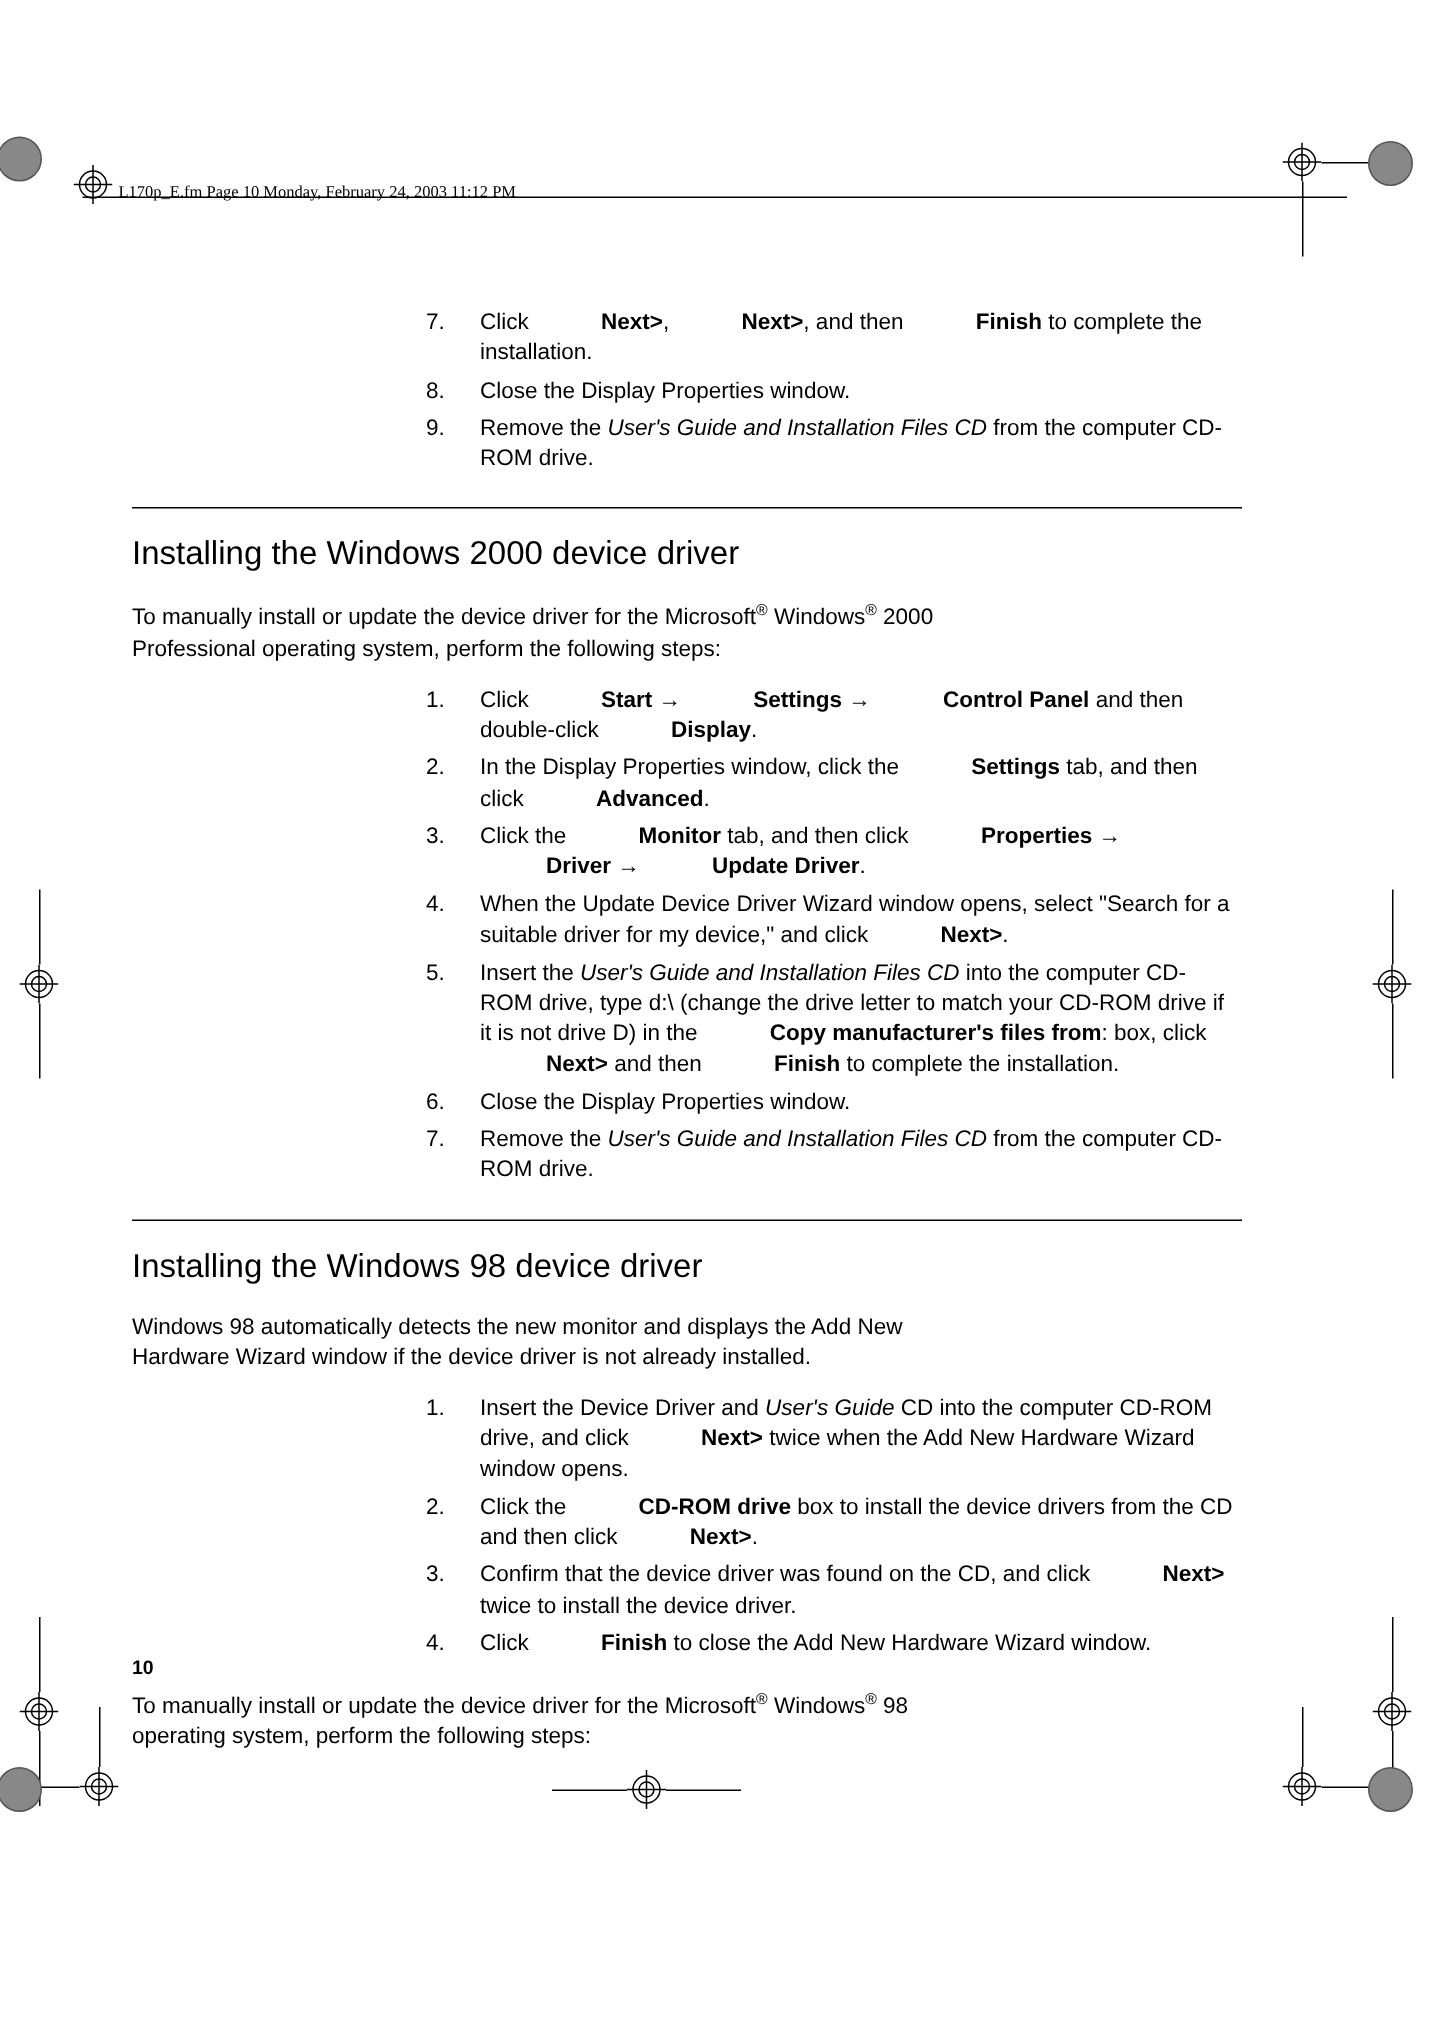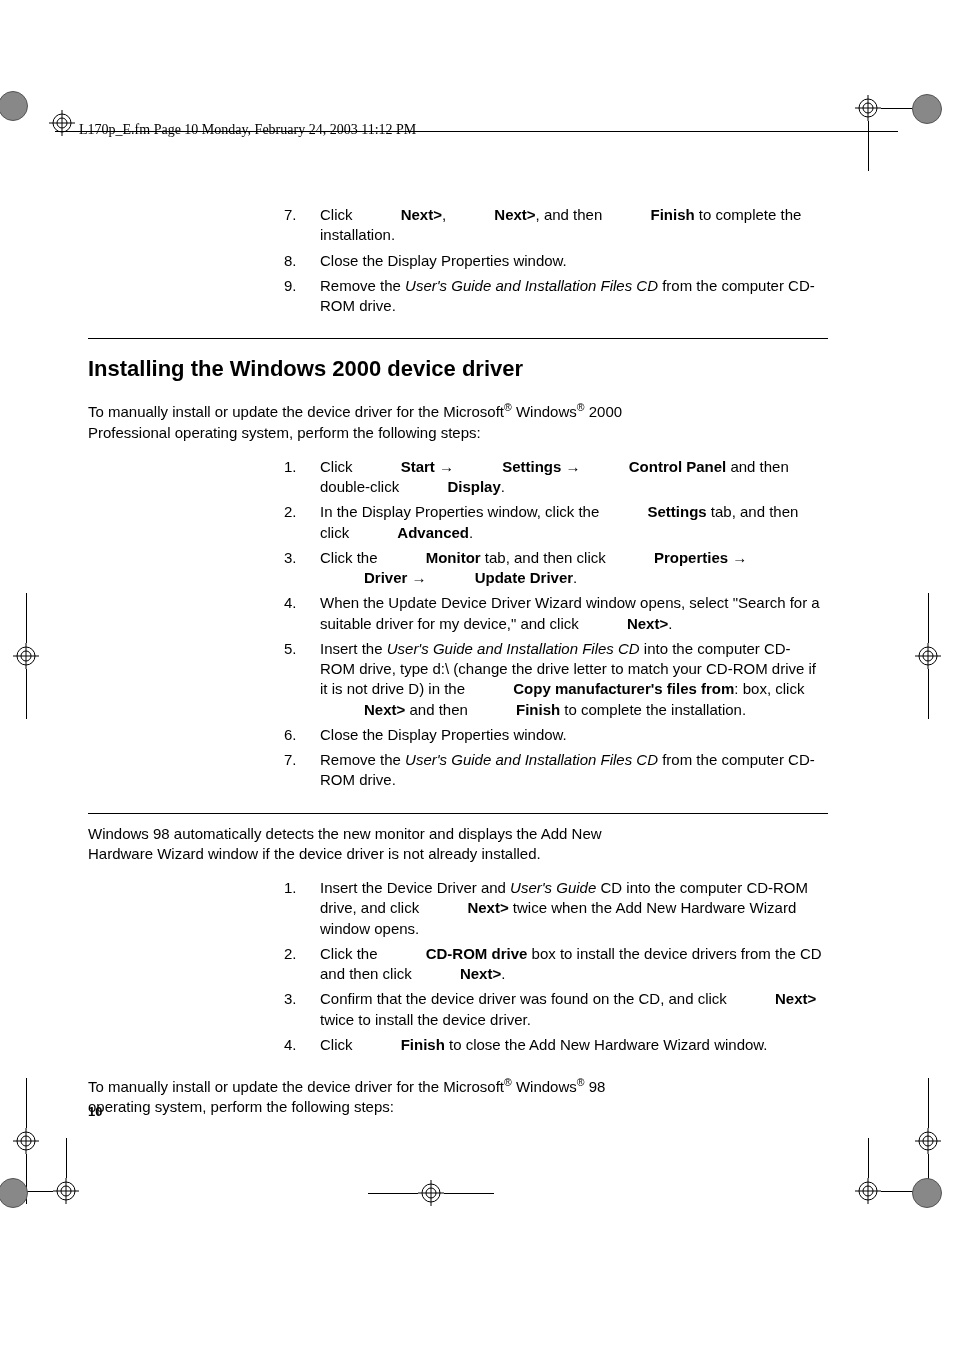--- a/index.html
+++ b/index.html
@@ -17,7 +17,7 @@
     position: absolute;
     top: 122px;
     left: 79px;
-    font-size: 14px;
+    font-size: 11px;
     font-family: "Times New Roman", serif;
   }
   .header-rule {

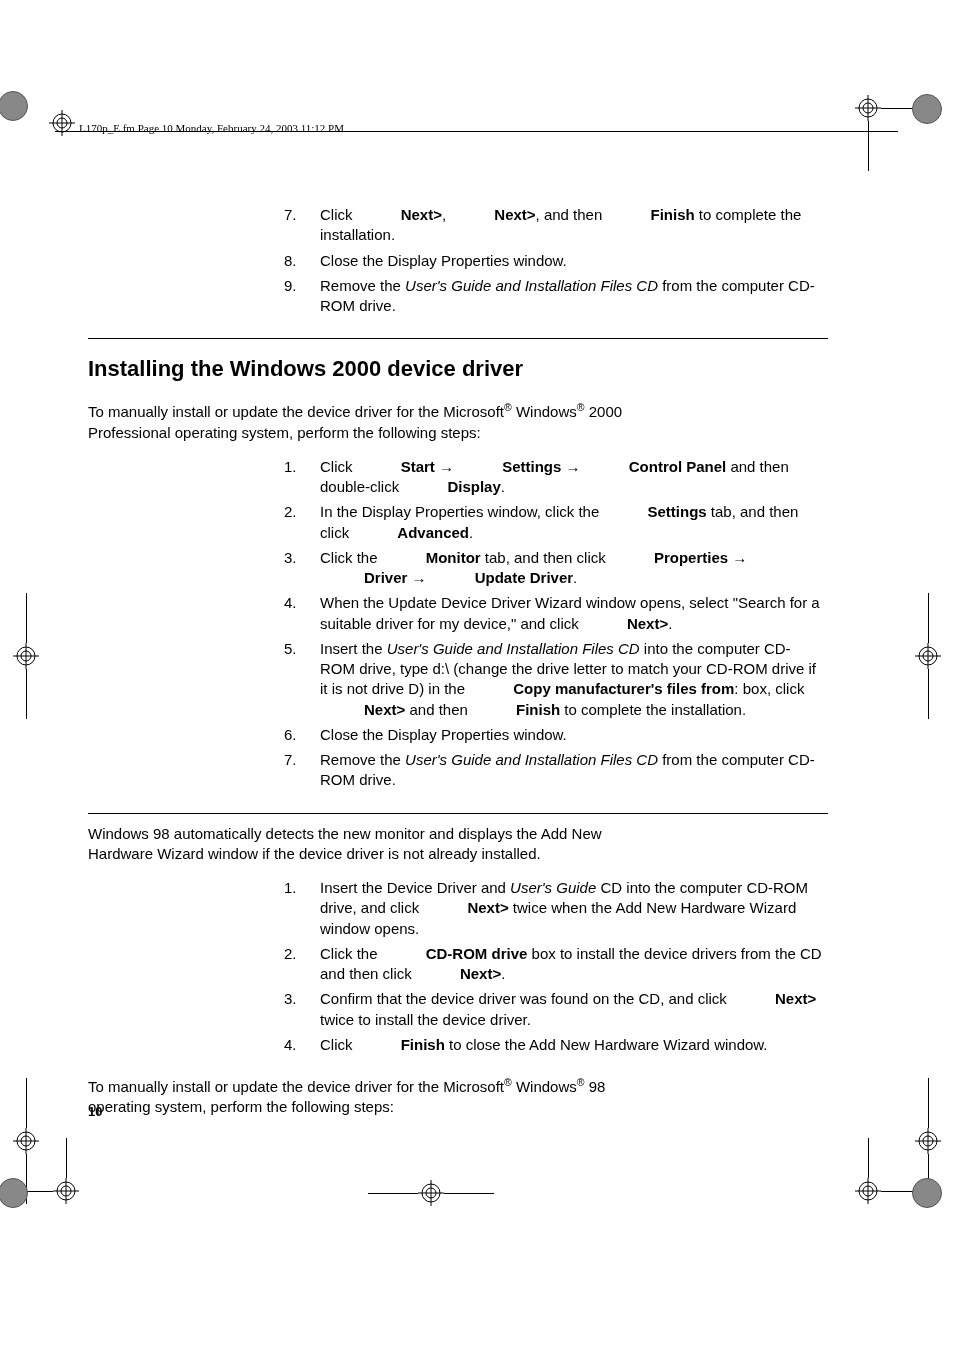--- a/index.html
+++ b/index.html
@@ -82,7 +82,7 @@
   }
   .section-heading {
     font-size: 22px;
-    font-weight: bold;
+    font-weight: normal;
     font-family: Arial, Helvetica, sans-serif;
     margin: 17px 0 18px 0;
   }

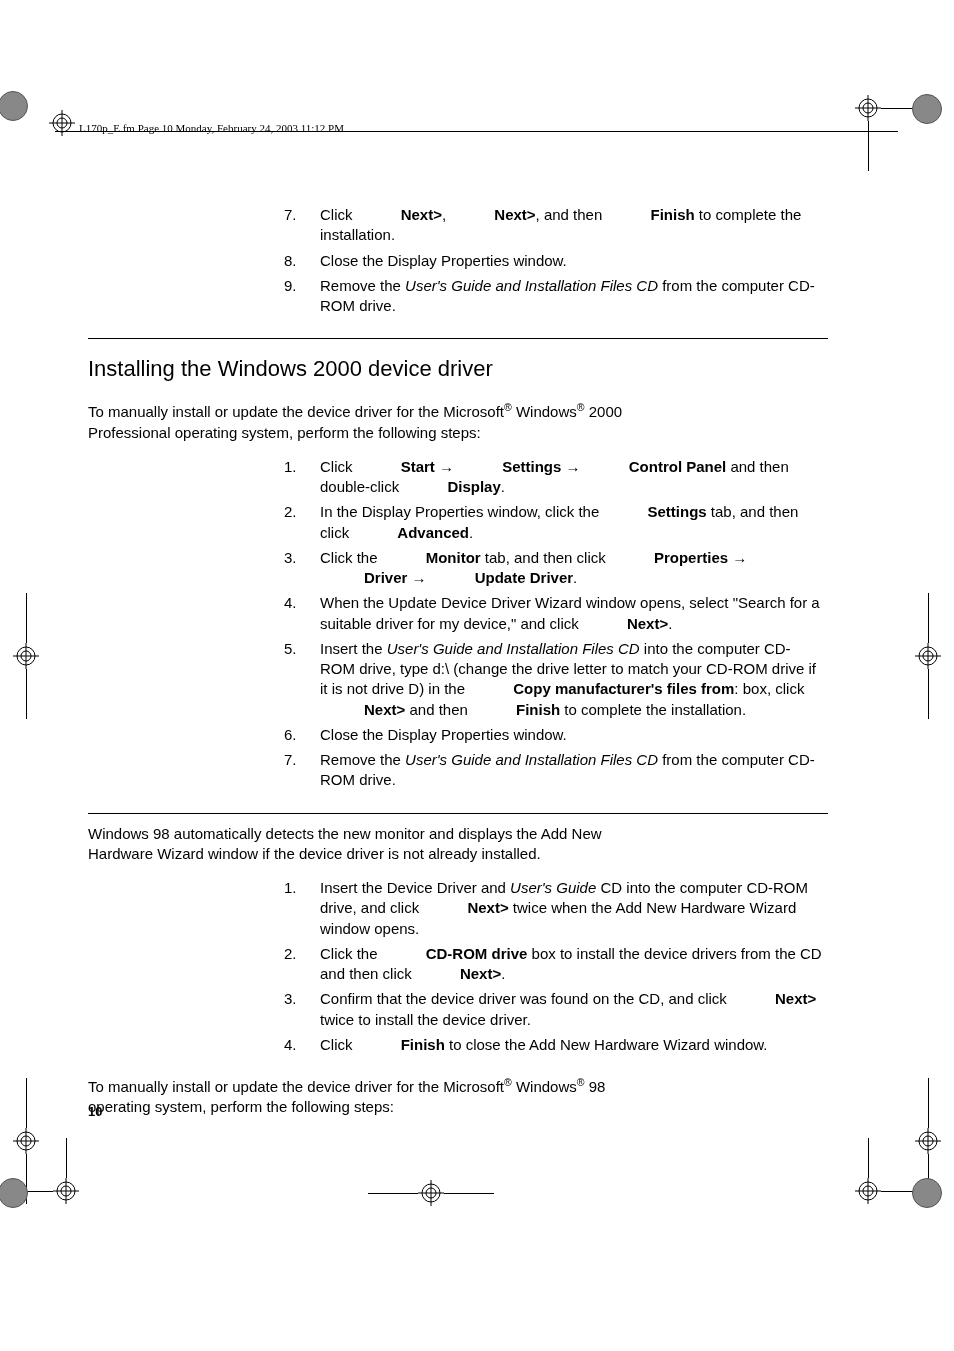--- a/index.html
+++ b/index.html
@@ -264,6 +264,7 @@
     </div>
 
   <div class="section-rule"></div>
+  <h2 class="section-heading">Installing the Windows 98 device driver</h2>
   <div class="intro">Windows 98 automatically detects the new monitor and displays the Add New Hardware Wizard window if the device driver is not already installed.</div>
   <div class="list-area" id="listC">
       <div class="list-row">

